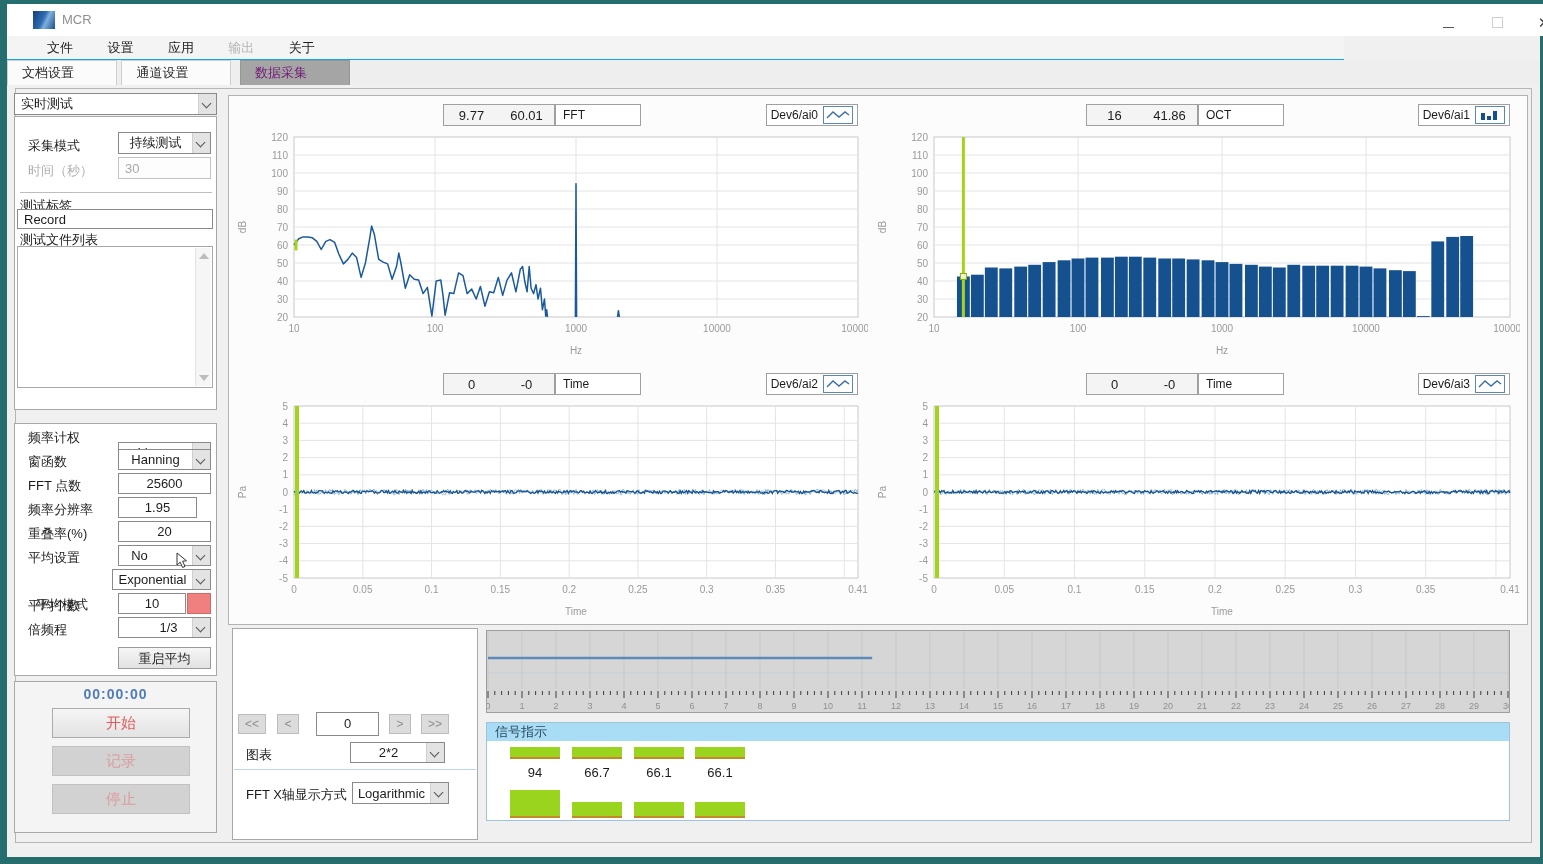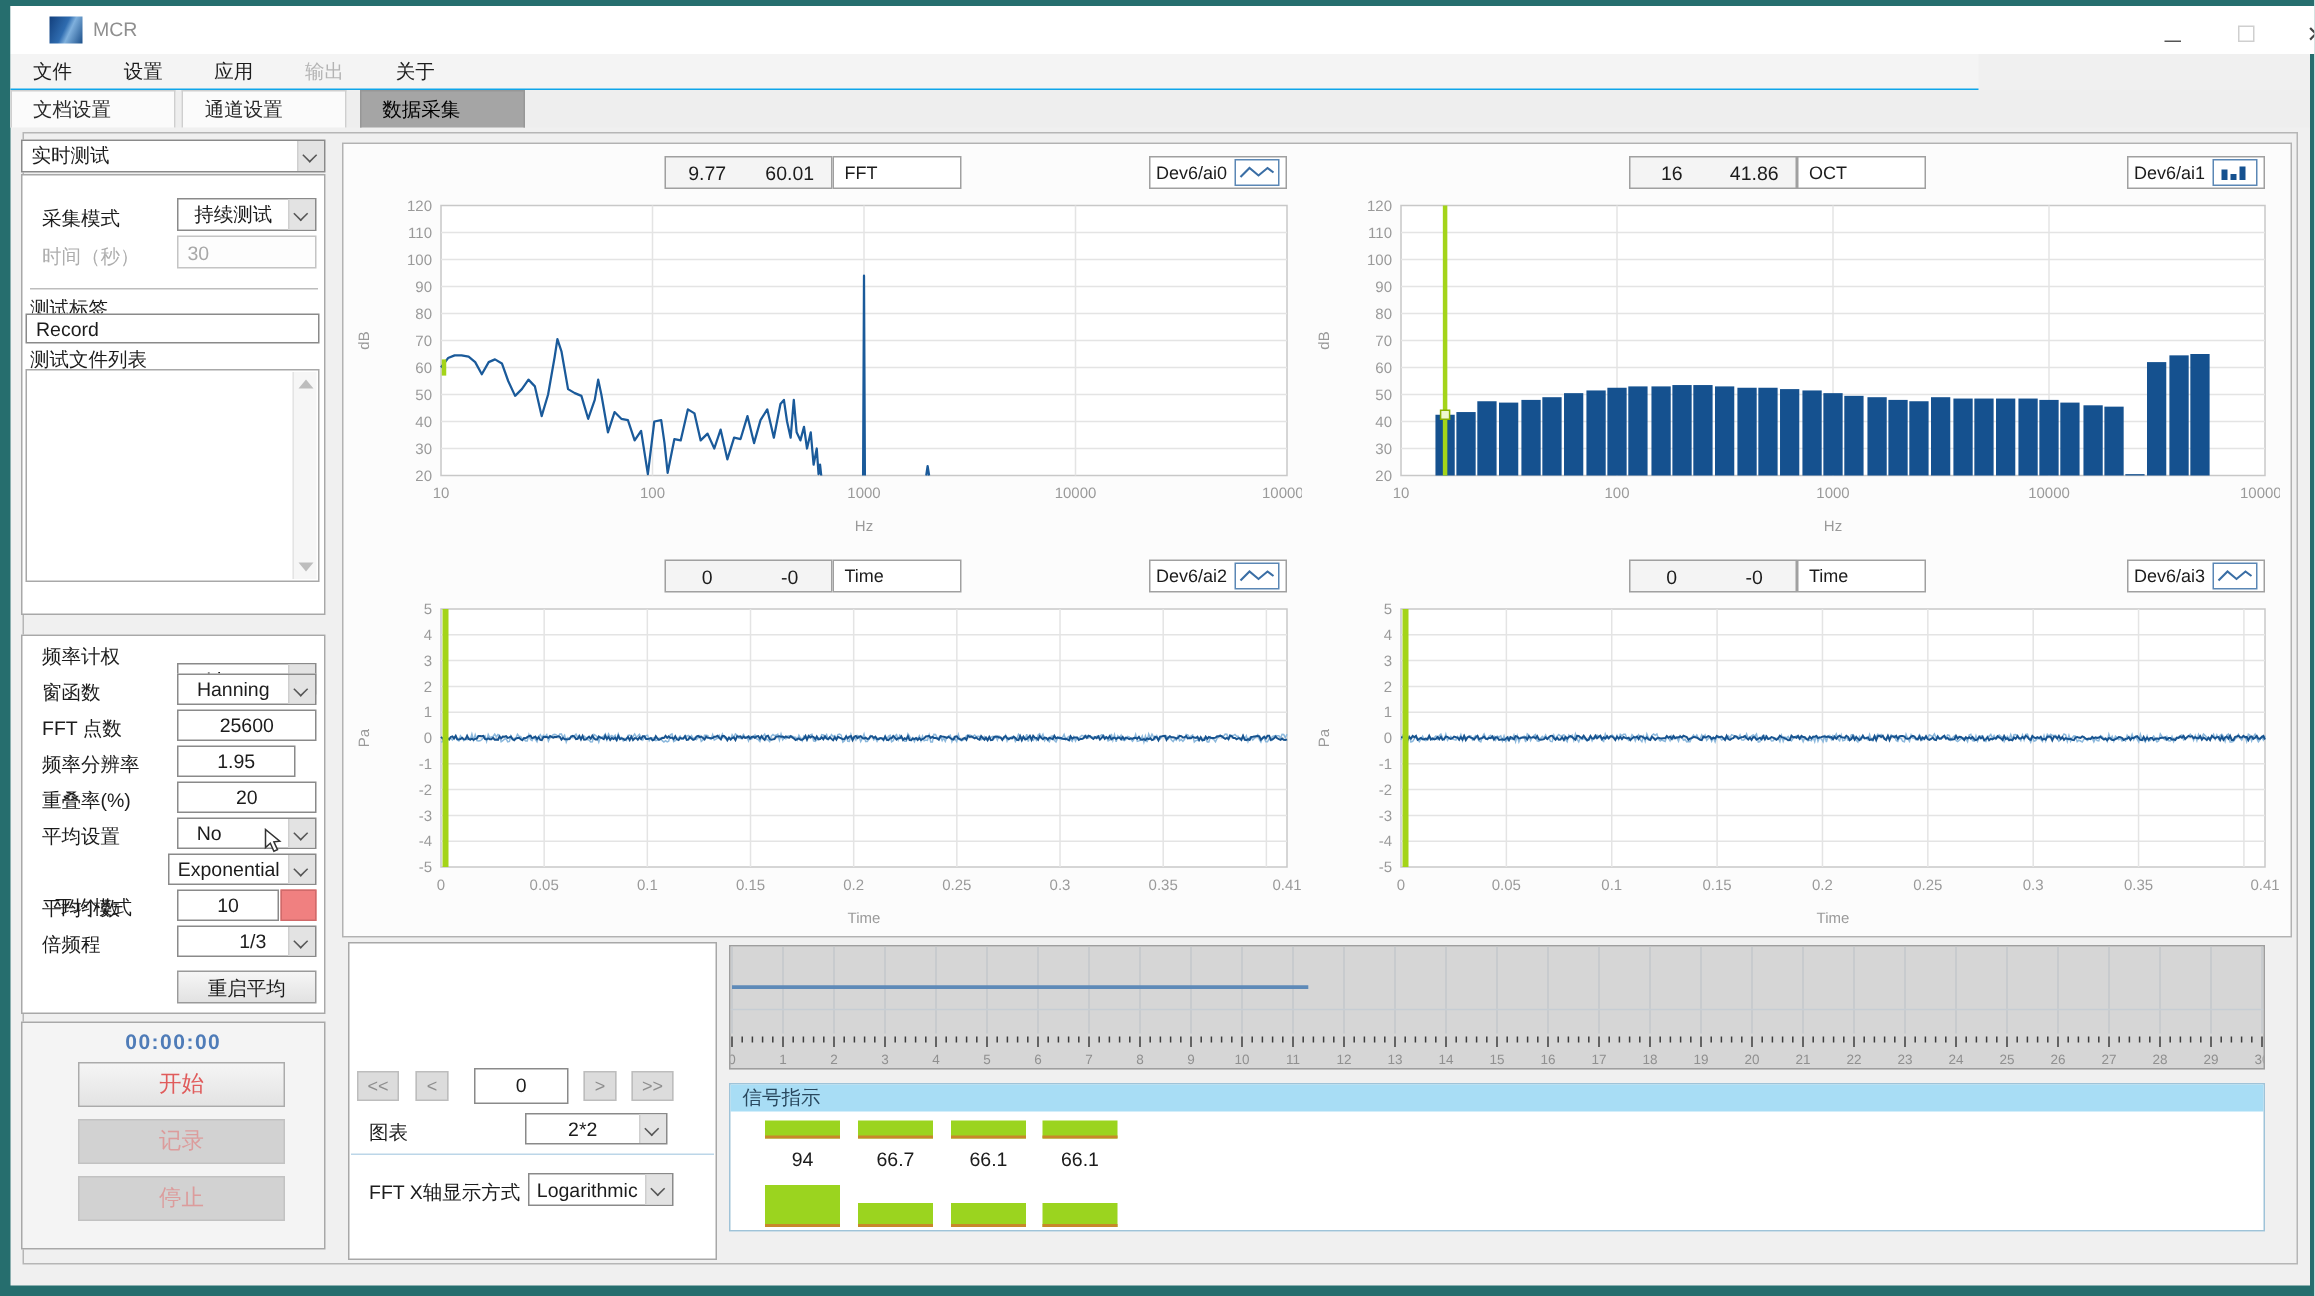--- a/index.html
+++ b/index.html
@@ -15,7 +15,7 @@
   .winbtn .glyph-max{display:inline-block;width:9px;height:9px;border:1px solid #cfcfcf;}
   .winbtn .glyph-close{font-size:15px;color:#444;}
   
-  .menubar{left:7px;top:36px;width:1312px;height:23px;background:#f4f4f4;border-bottom:1px solid #0ea5e9;}
+  .menubar{left:7px;top:36px;width:1312px;height:23px;background:#f4f4f4;border-bottom:1px solid #0ea5e9;padding-left:25px;}
   .menu-item{display:inline-block;padding:0 15px;line-height:23px;font-size:13px;color:#1d1d1d;}
   .menu-item.disabled{color:#b4b4b4;}
   

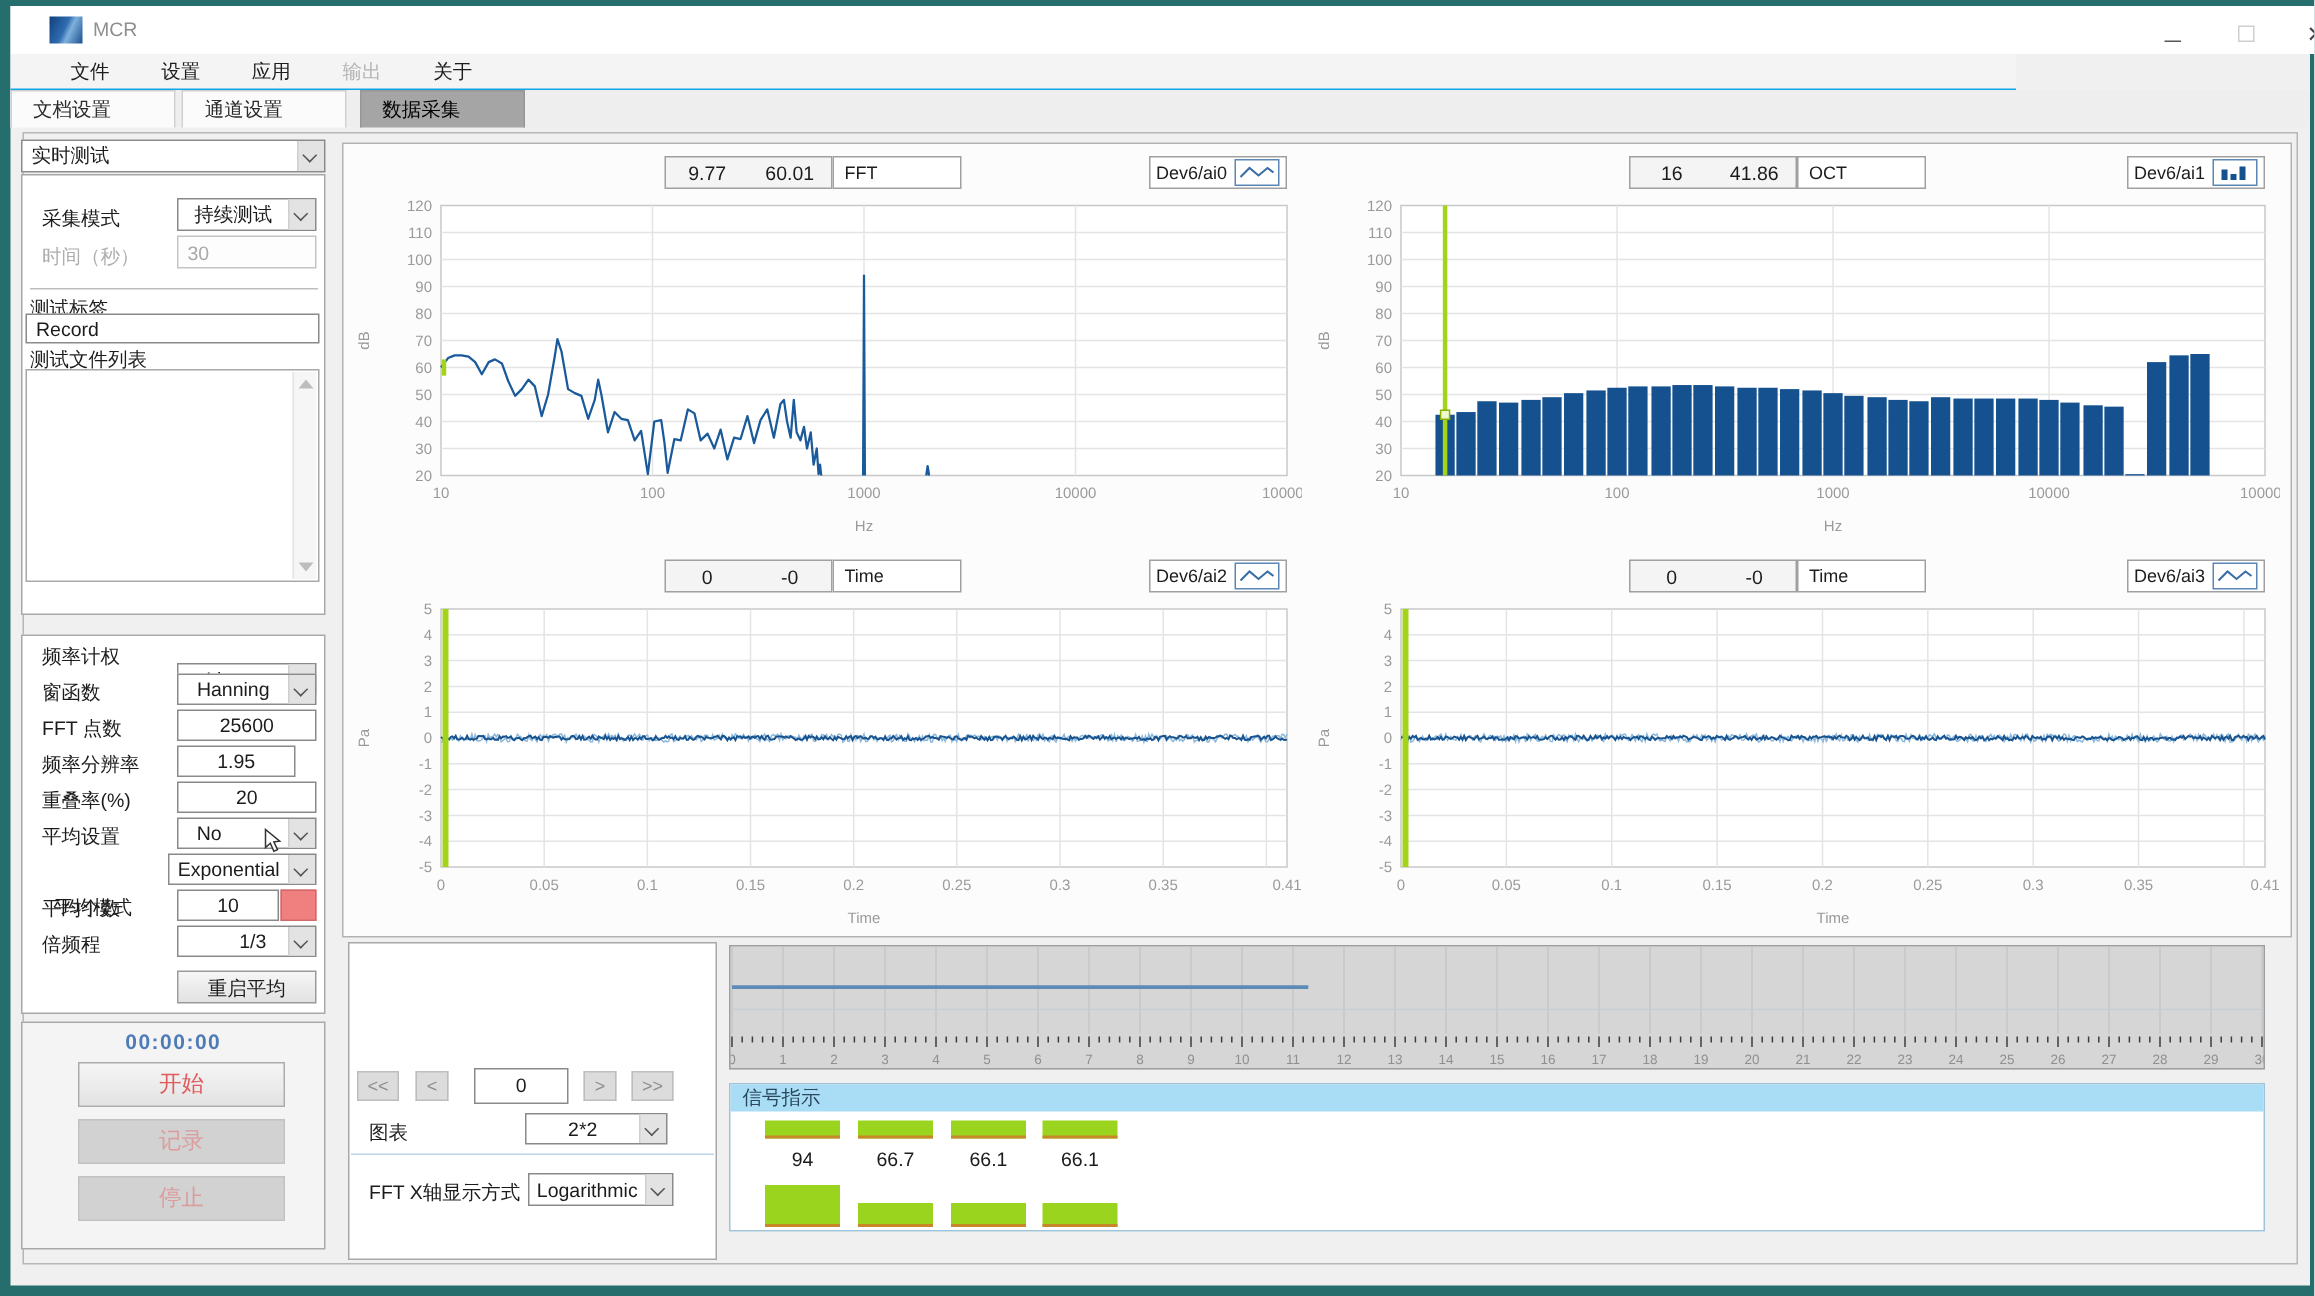--- a/index.html
+++ b/index.html
@@ -21,7 +21,7 @@
   
   .tabbar{left:7px;top:60px;width:1533px;height:25px;background:#eeeeee;}
   .tab{display:inline-block;box-sizing:border-box;width:110px;height:25px;line-height:24px;text-align:left;padding-left:14px;font-size:13px;color:#2a2a2a;background:#fbfbfb;border:1px solid #cfcfcf;border-bottom:none;margin-right:0px;vertical-align:top;}
-  .tab.active{background:#a5a5a5;border-color:#979797;color:#000000;margin-left:4px;}
+  .tab.active{background:#a5a5a5;border-color:#979797;color:#701a75;margin-left:4px;}
   
   .content{left:15px;top:88px;width:1517px;height:755px;background:#f0f0f0;border:1px solid #b6b6b6;box-sizing:border-box;}
   

